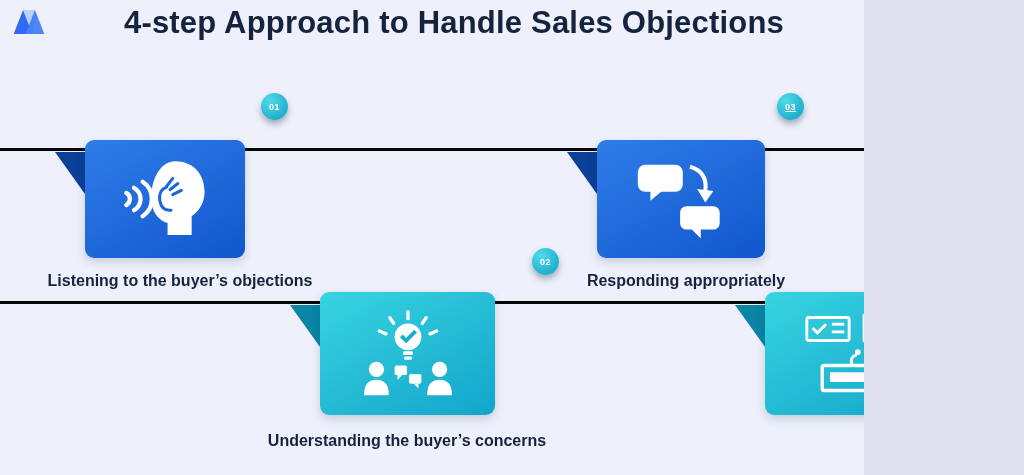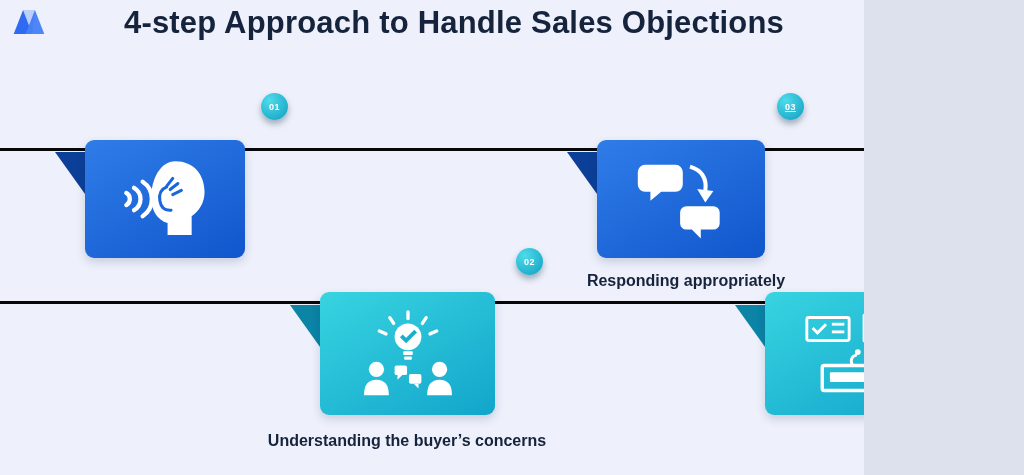--- a/index.html
+++ b/index.html
@@ -49,7 +49,7 @@
     box-shadow: 0 4px 6px rgba(10,40,70,.35);
   }
   .badge-1 { left:261px; top:93px; }
-  .badge-2 { left:516px; top:248px; }
+  .badge-2 { left:532px; top:248px; }
   .badge-3 { left:777px; top:93px;text-decoration:underline; }
   .badge-4 { left:955px; top:248px; }
 

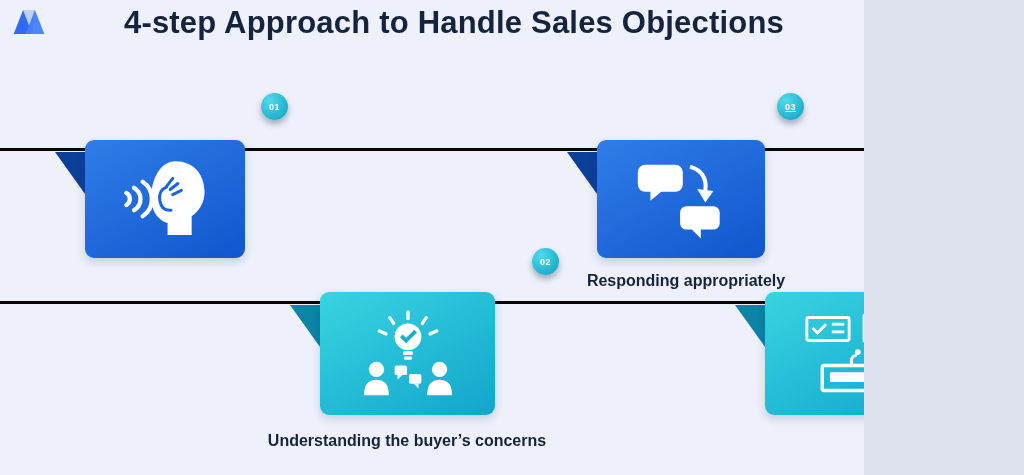--- a/index.html
+++ b/index.html
@@ -102,6 +102,7 @@
     </span>
   </div>
   <div class="badge badge-1">01</div>
+  <div class="step-label label-1">Listening to the buyer’s objections</div>
 
   <div class="fold cyan fold-2"></div>
   <div class="card cyan card-2">

